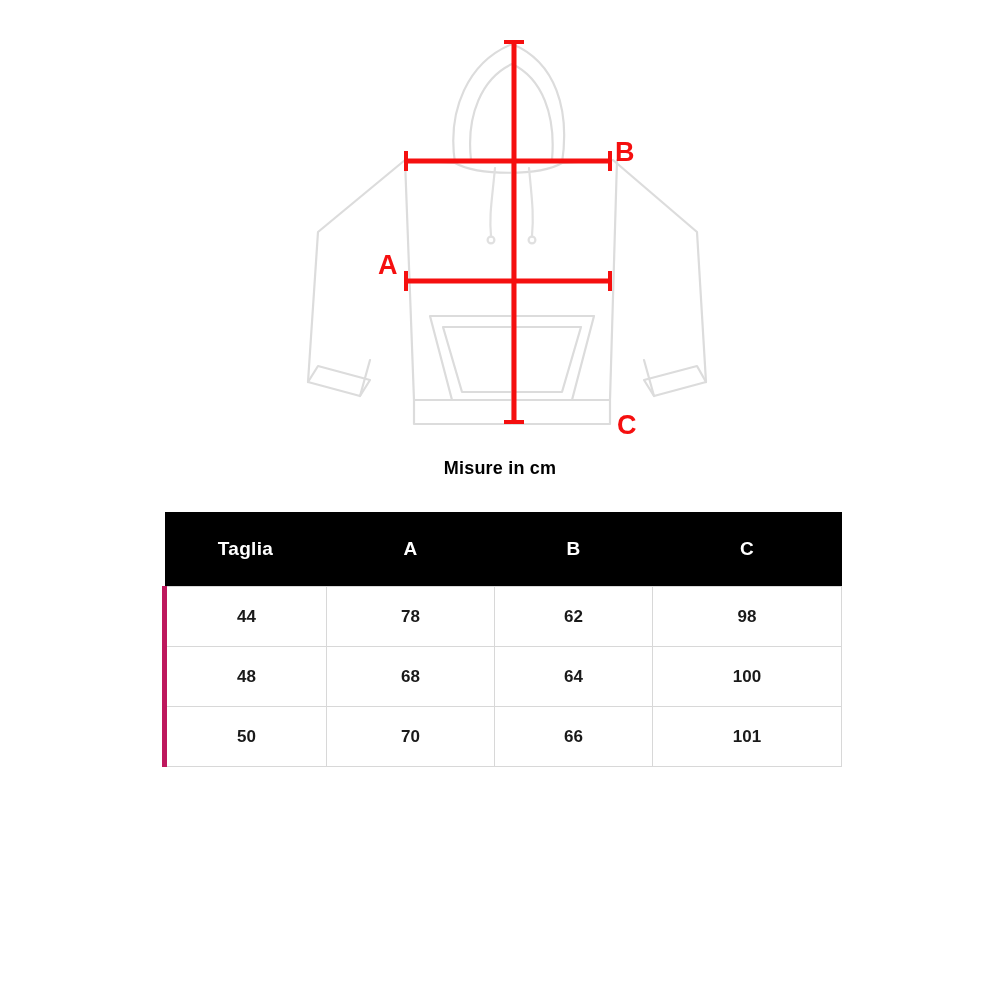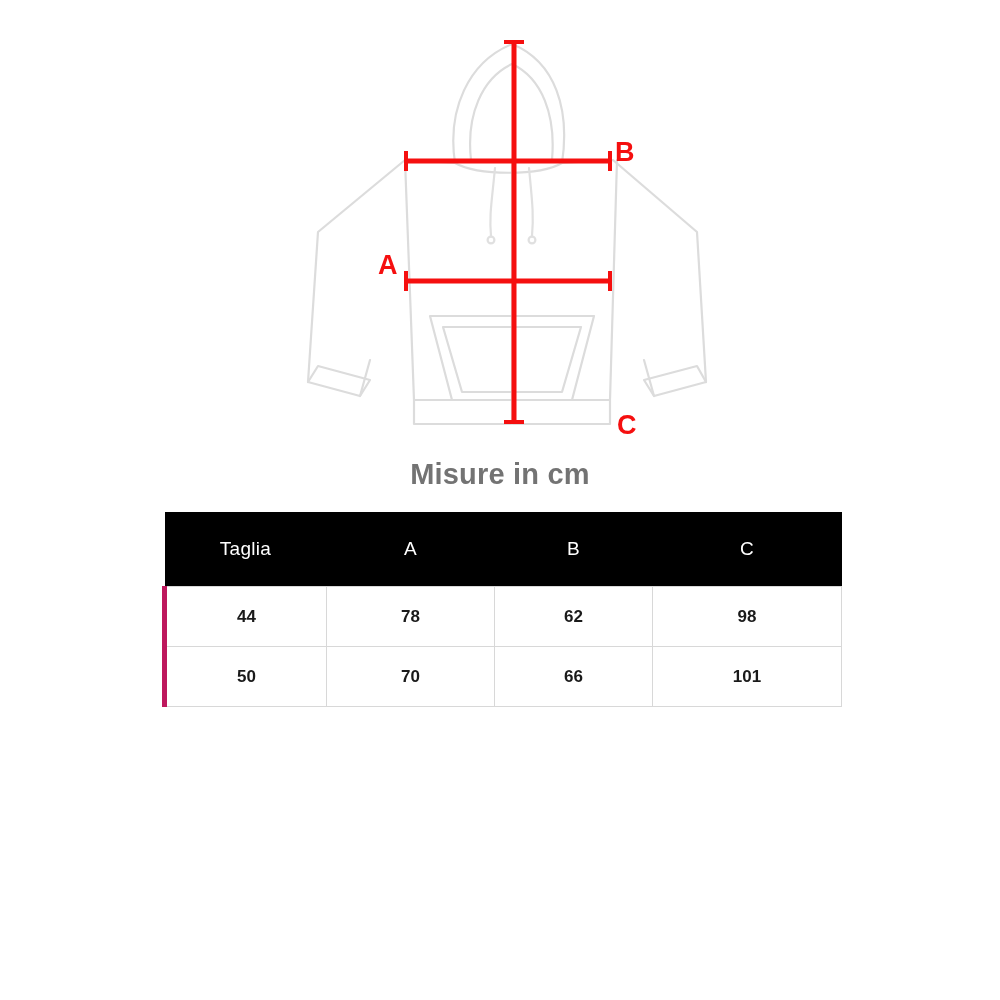--- a/index.html
+++ b/index.html
@@ -38,10 +38,10 @@
     left: 0;
     width: 1000px;
     text-align: center;
-    font-size: 29px;
+    font-size: 18px;
     font-weight: bold;
     letter-spacing: 0.2px;
-    color: #737373;
+    color: #000000;
   }
   
   .table-wrap {

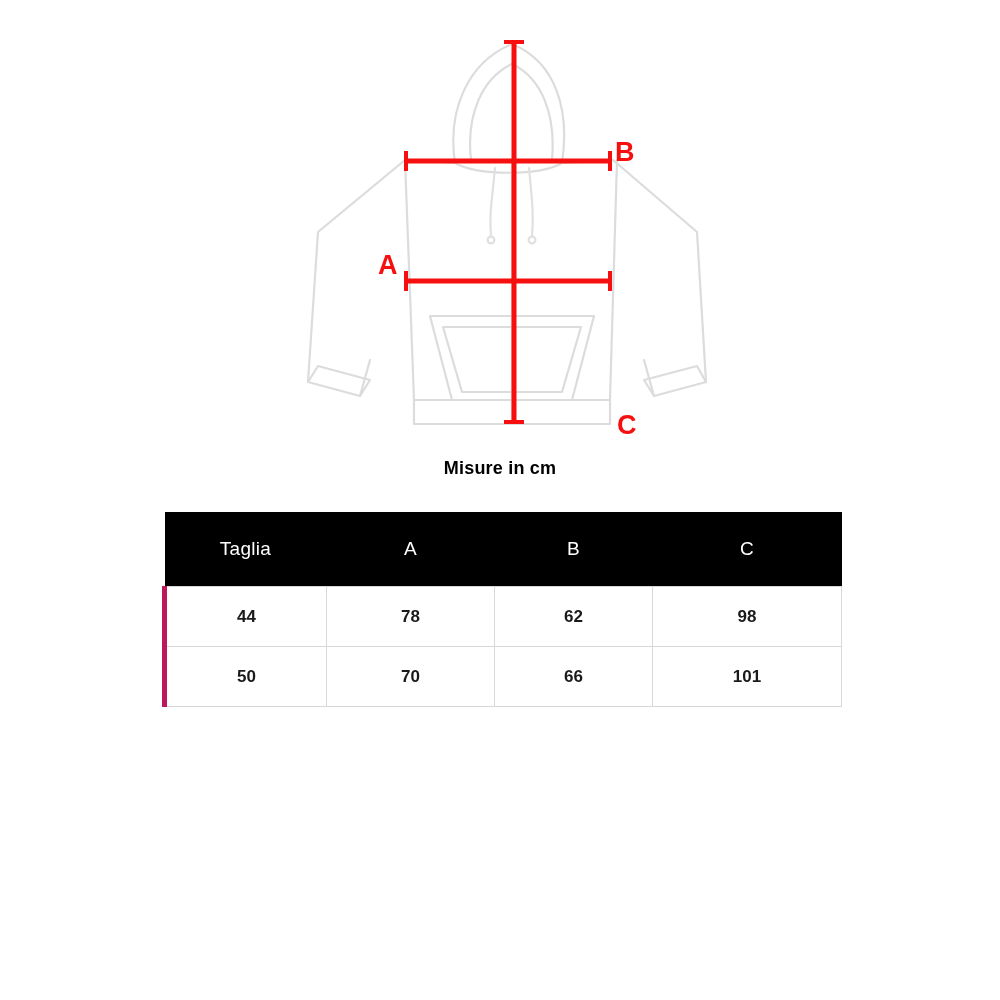--- a/index.html
+++ b/index.html
@@ -59,7 +59,7 @@
     background: #000000;
     color: #ffffff;
     font-size: 19px;
-    font-weight: normal;
+    font-weight: bold;
     height: 72px;
     text-align: center;
     border: none;

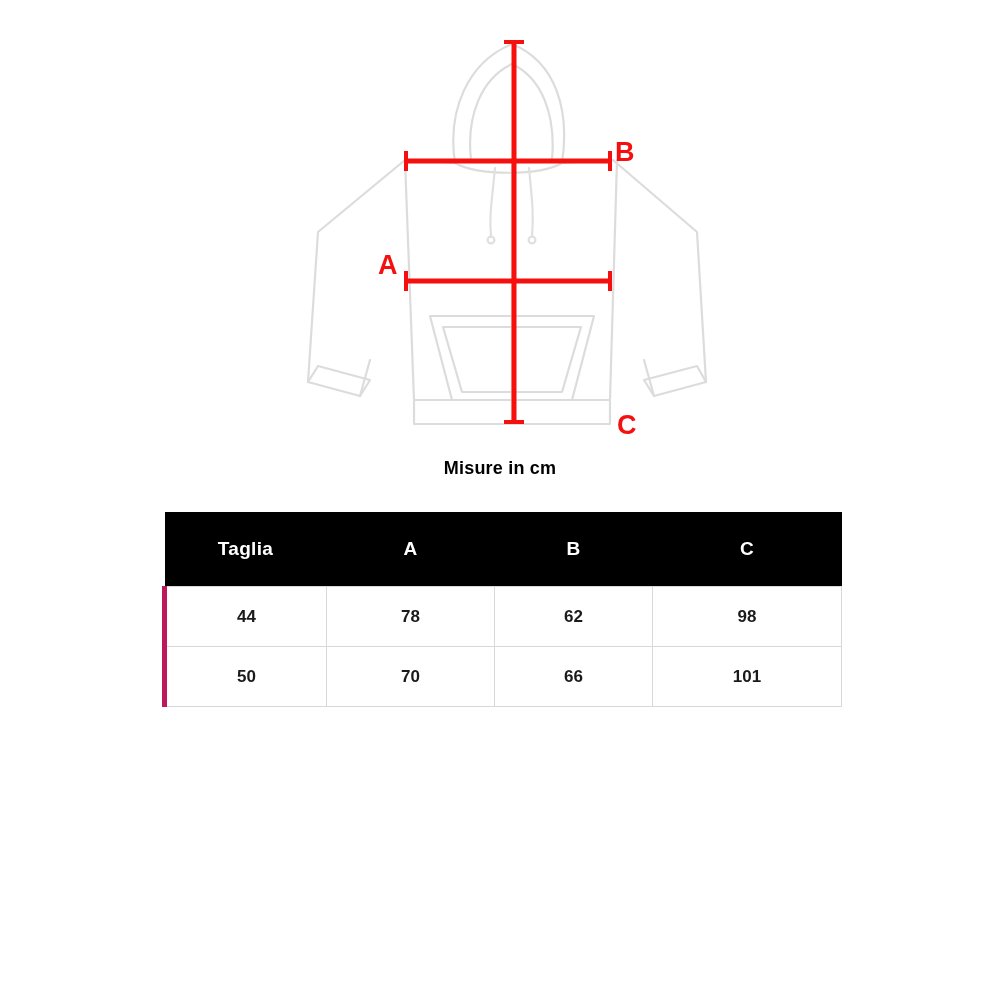--- a/index.html
+++ b/index.html
@@ -171,6 +171,12 @@
           <td>98</td>
         </tr>
         <tr>
+          <td>48</td>
+          <td>68</td>
+          <td>64</td>
+          <td>100</td>
+        </tr>
+        <tr>
           <td>50</td>
           <td>70</td>
           <td>66</td>

